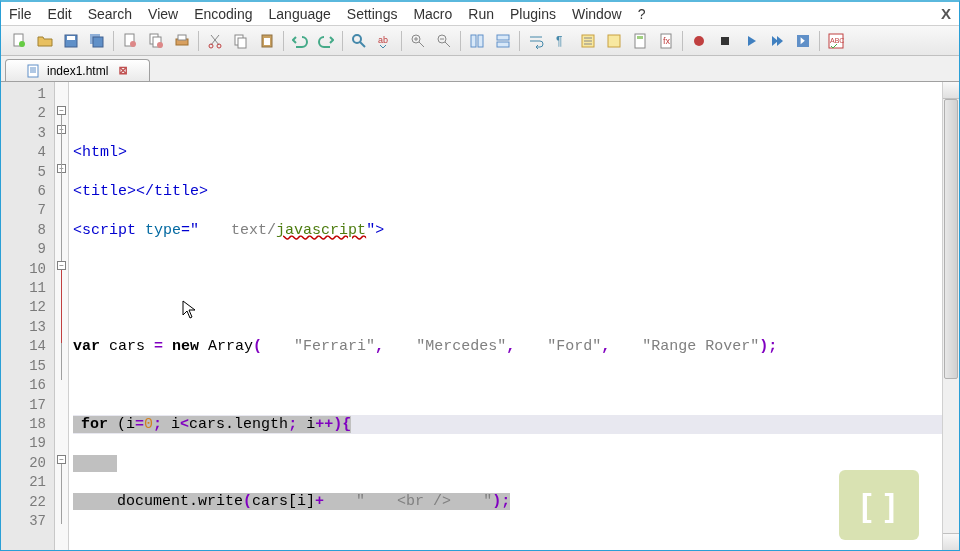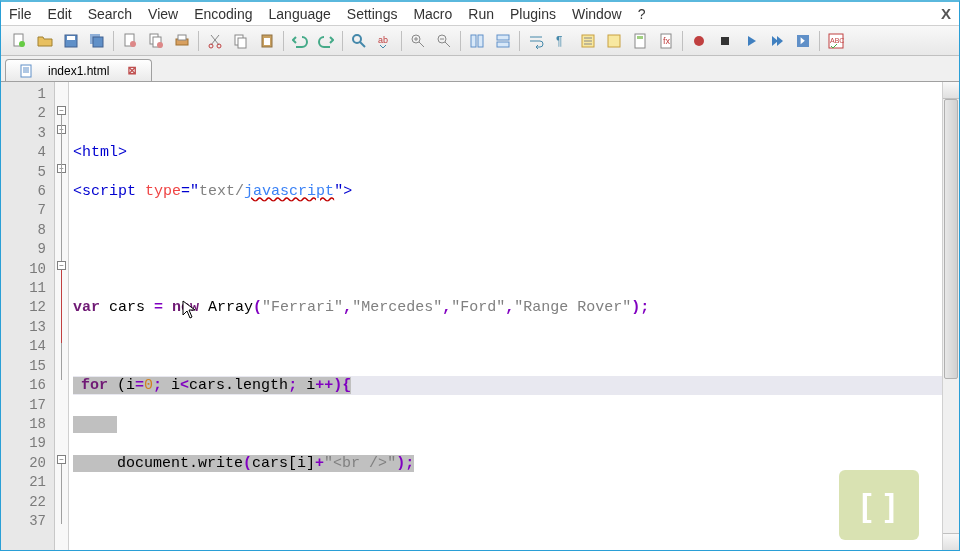--- a/index.html
+++ b/index.html
@@ -16,7 +16,7 @@
 .tsep { width: 1px; height: 20px; background: #c0c0c0; margin: 0 2px; }
 
 .tabbar { display: flex; align-items: flex-end; height: 26px; background: #f0f0f0; border-bottom: 1px solid #a0a0a0; padding-left: 4px; }
-.tab { display: flex; align-items: center; gap: 16px; background: linear-gradient(#fff,#eaeaea); border: 1px solid #a0a0a0; border-bottom: none; border-radius: 4px 4px 0 0; padding: 3px 14px; font-size: 12px; height: 22px; }
+.tab { display: flex; align-items: center; gap: 8px; background: linear-gradient(#fff,#eaeaea); border: 1px solid #a0a0a0; border-bottom: none; border-radius: 4px 4px 0 0; padding: 3px 21px; font-size: 12px; height: 22px; }
 .tab .doc-icon { width: 12px; height: 14px; }
 .tab .close-tab { color: #c05050; font-weight: bold; font-size: 11px; cursor: pointer; margin-left: 2px; }
 

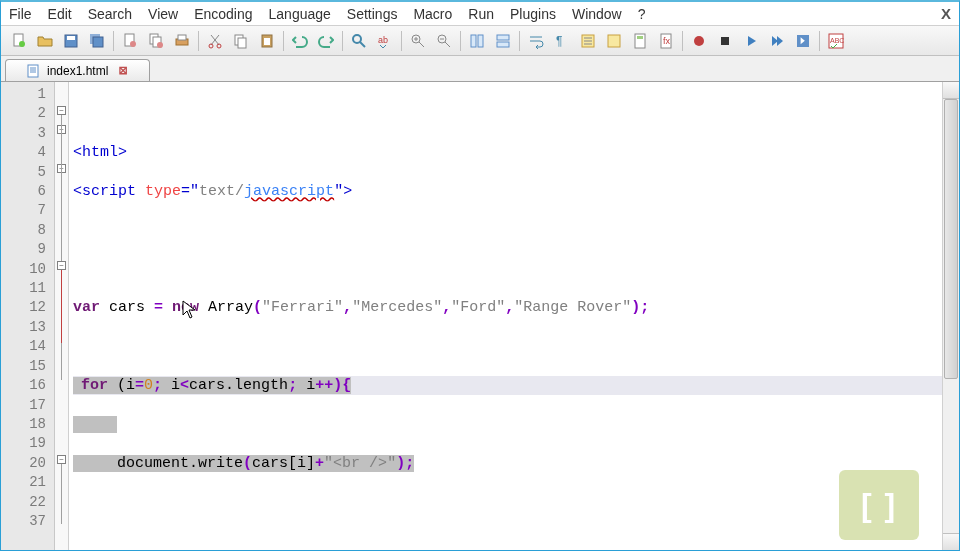--- a/index.html
+++ b/index.html
@@ -310,6 +310,7 @@
     <div class="code">
 <div class="line"></div>
 <div class="line"><span class="tag">&lt;</span><span class="tag">html</span><span class="tag">&gt;</span></div>
+<div class="line"><span class="tag">&lt;</span><span class="tag">title</span><span class="tag">&gt;&lt;/</span><span class="tag">title</span><span class="tag">&gt;</span></div>
 <div class="line"><span class="tag">&lt;</span><span class="tag">script</span><span> </span><span class="attr">type</span><span class="tag">=</span><span class="tag">"</span><span class="str">text/</span><span class="err">javascript</span><span class="tag">"</span><span class="tag">&gt;</span></div>
 <div class="line"></div>
 <div class="line"></div>

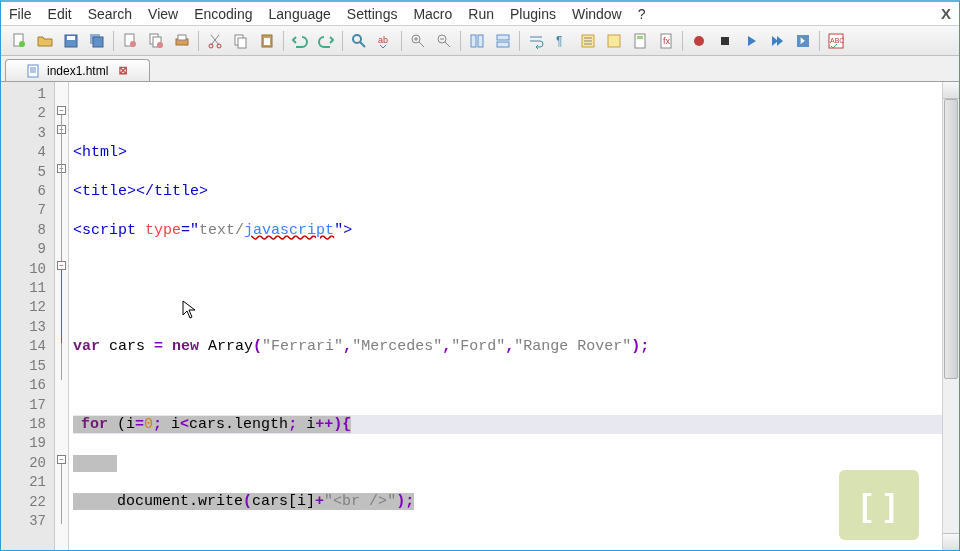--- a/index.html
+++ b/index.html
@@ -35,7 +35,7 @@
 .code .sel { background: #c0c0c0; padding-left: 8px; }
 .kw { color: #701a75; font-weight: bold; }
 .tag { color: #0000d0; }
-.attr { color: #ef4444; }
+.attr { color: #0369a1; }
 .str { color: #808080; }
 .op { color: #8000c0; font-weight: bold; }
 .num { color: #d08020; }

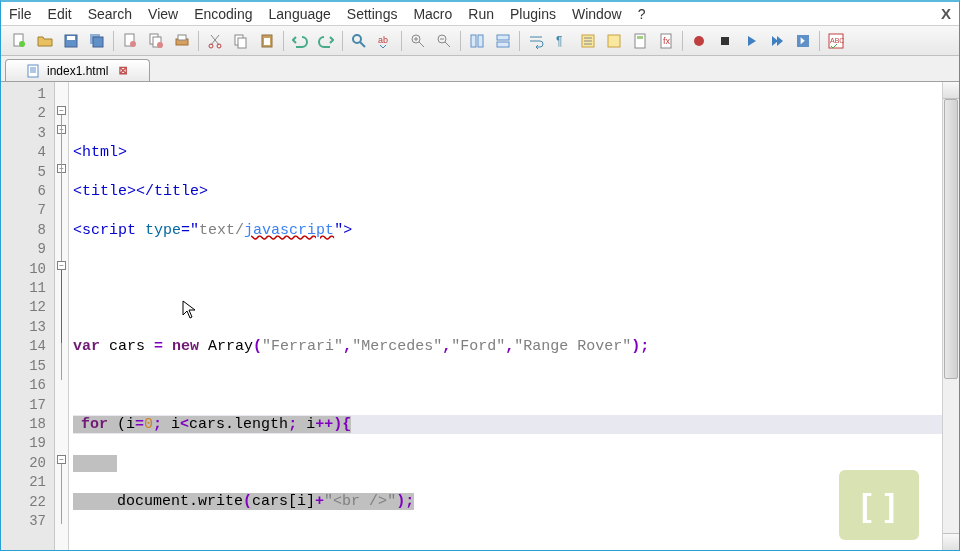--- a/index.html
+++ b/index.html
@@ -36,7 +36,7 @@
 .kw { color: #701a75; font-weight: bold; }
 .tag { color: #0000d0; }
 .attr { color: #0369a1; }
-.str { color: #808080; }
+.str { color: #808080; margin-left: 32px; }
 .op { color: #8000c0; font-weight: bold; }
 .num { color: #d08020; }
 .err { color: #3b82f6; text-decoration: wavy underline #c00000; }

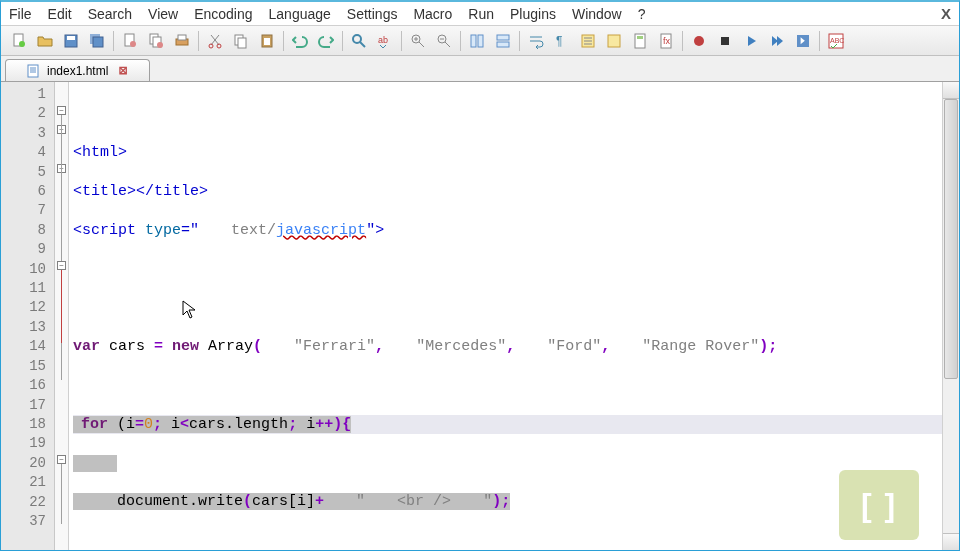--- a/index.html
+++ b/index.html
@@ -39,7 +39,7 @@
 .str { color: #808080; margin-left: 32px; }
 .op { color: #8000c0; font-weight: bold; }
 .num { color: #d08020; }
-.err { color: #3b82f6; text-decoration: wavy underline #c00000; }
+.err { color: #4d7c0f; text-decoration: wavy underline #c00000; }
 
 .scrollbar { width: 17px; background: #f0f0f0; border-left: 1px solid #d0d0d0; position: relative; }
 .sb-up { position: absolute; top: 0; left: 0; right: 0; height: 17px; background: linear-gradient(#f8f8f8,#e0e0e0); border-bottom: 1px solid #c0c0c0; }

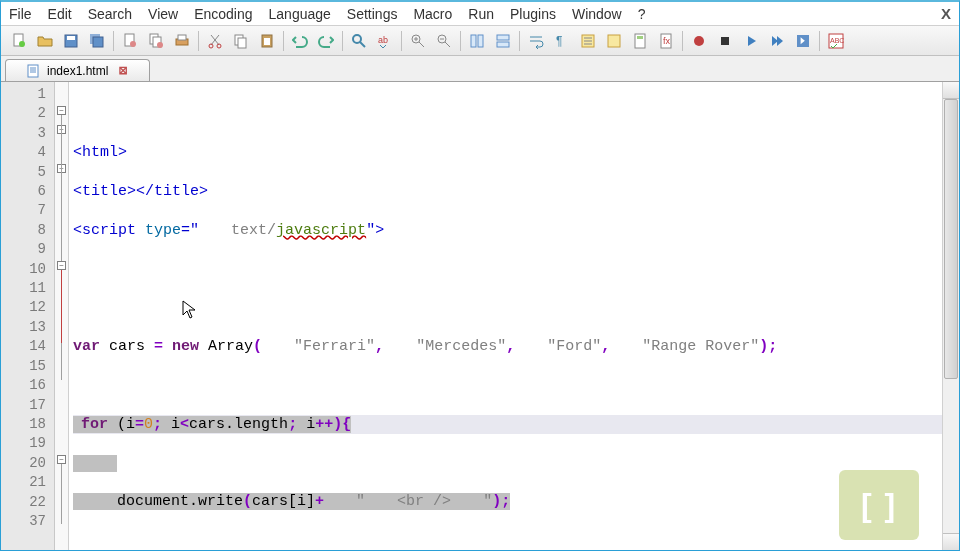--- a/index.html
+++ b/index.html
@@ -33,7 +33,7 @@
 .code .line { height: 19.4px; font-family: Liberation Mono, monospace; }
 .code .hl { background: #e8e8f0; }
 .code .sel { background: #c0c0c0; padding-left: 8px; }
-.kw { color: #701a75; font-weight: bold; }
+.kw { color: #000000; font-weight: bold; }
 .tag { color: #0000d0; }
 .attr { color: #0369a1; }
 .str { color: #808080; margin-left: 32px; }

